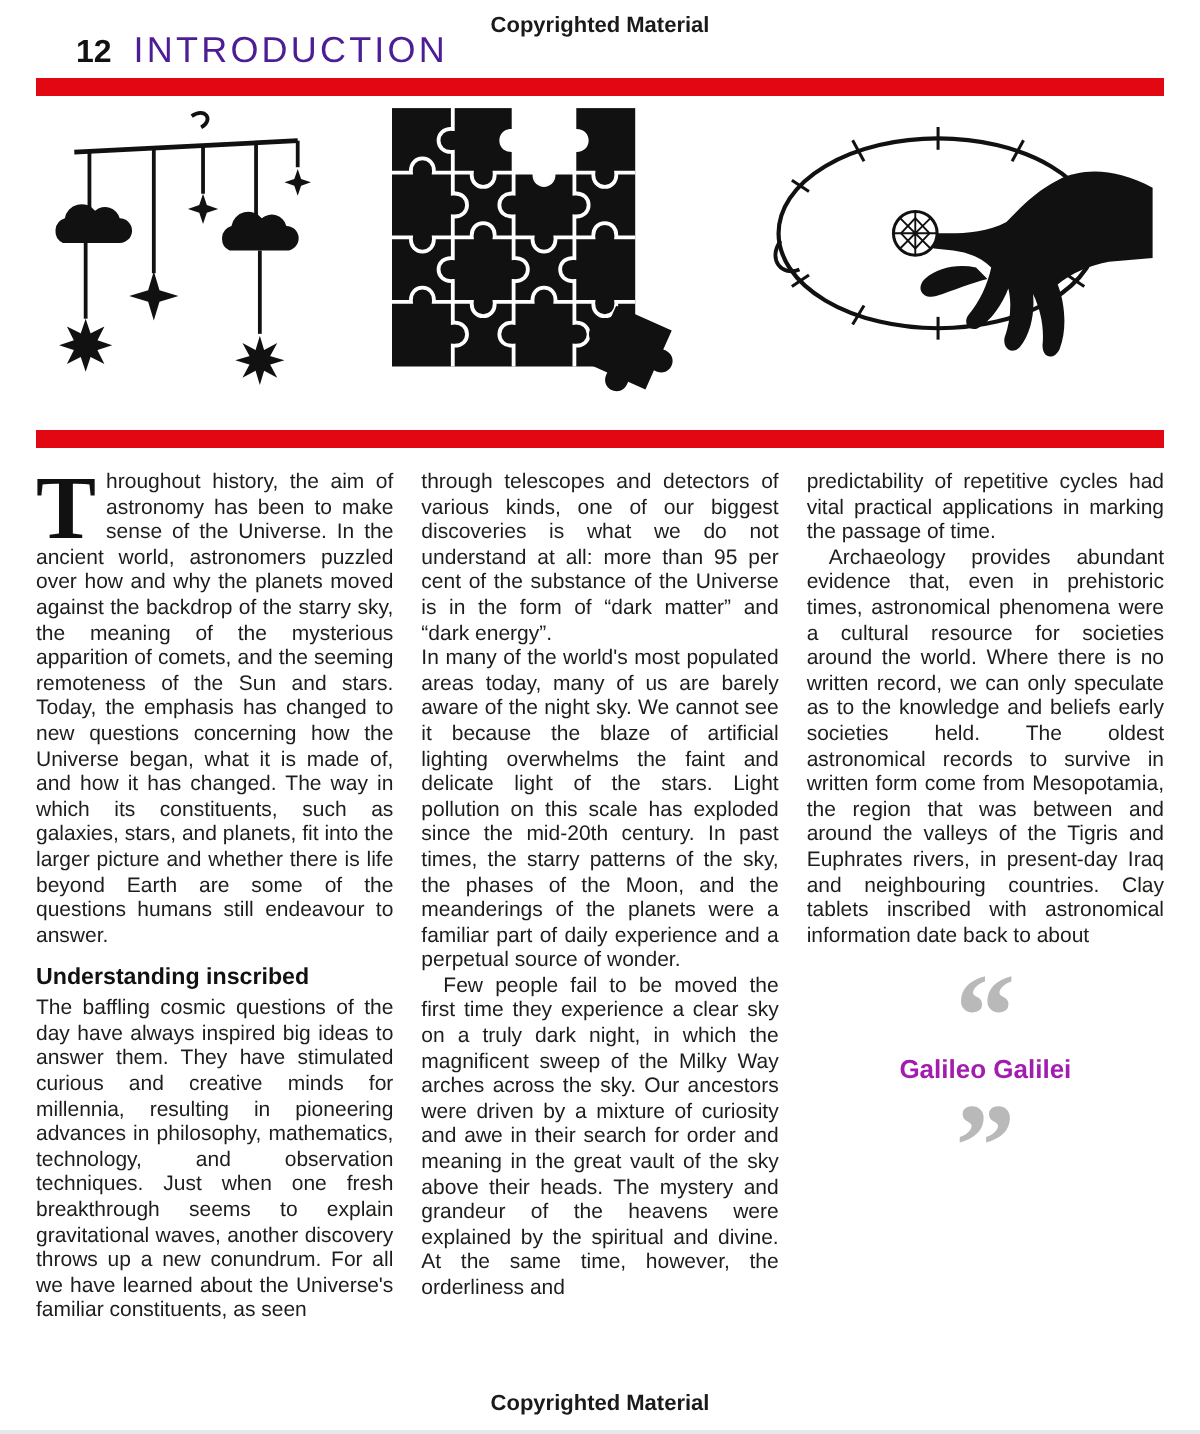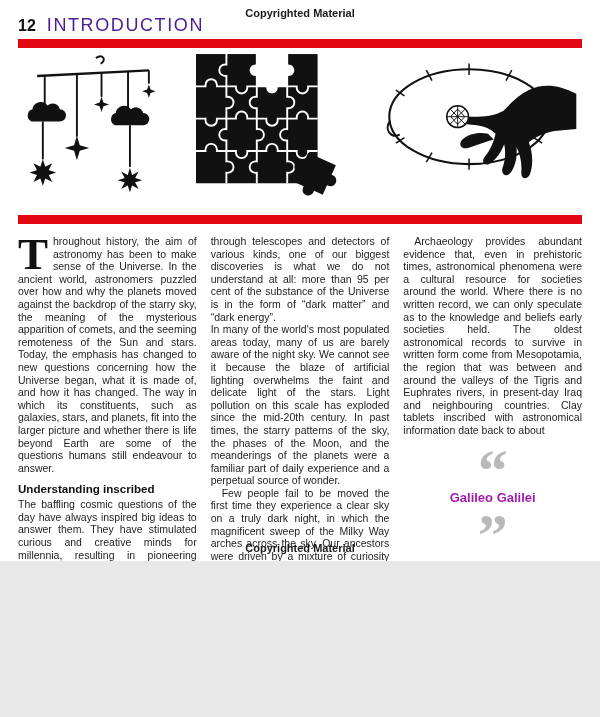--- a/index.html
+++ b/index.html
@@ -4,7 +4,7 @@
 <style>
   html,body { margin:0; padding:0; background:#e8e8e8; }
   .page {
-    position:relative; width:600px; height:561px; margin:0 auto;
+    position:relative; width:600px; height:715px; margin:0 auto;
     background:#ffffff; overflow:hidden;
     font-family:"Liberation Sans", sans-serif; color:#1d1d1b;
   }

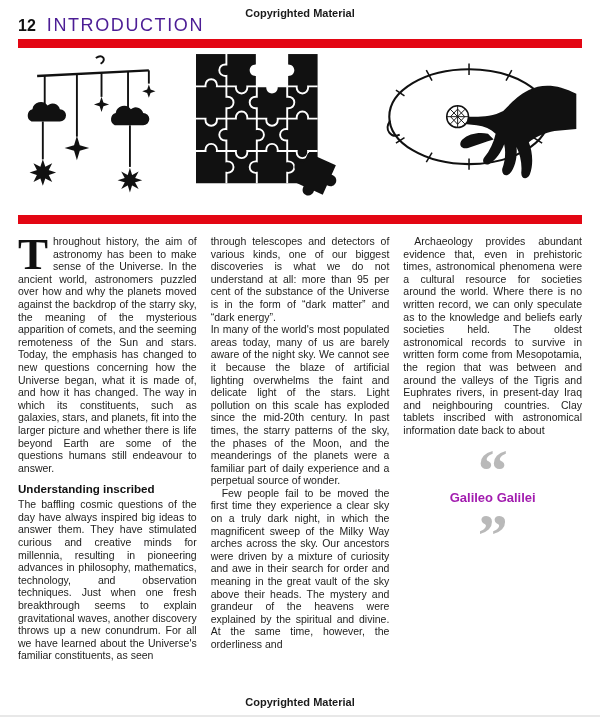--- a/index.html
+++ b/index.html
@@ -16,7 +16,7 @@
   .copyright.bottom { bottom:7px; }
 
   .masthead { position:absolute; top:15px; left:18px; display:flex; align-items:baseline; gap:11px; }
-  .folio { font-size:16px; font-weight:bold; color:#111; }
+  .folio { font-size:16px; font-weight:bold; color:#111;margin-left:20px; }
   .section-title { font-size:18px; font-weight:normal; color:#4c1d95; letter-spacing:1.6px; }
 
   .redbar { position:absolute; left:18px; right:18px; height:9px; background:var(--accent-red,#e30613); }

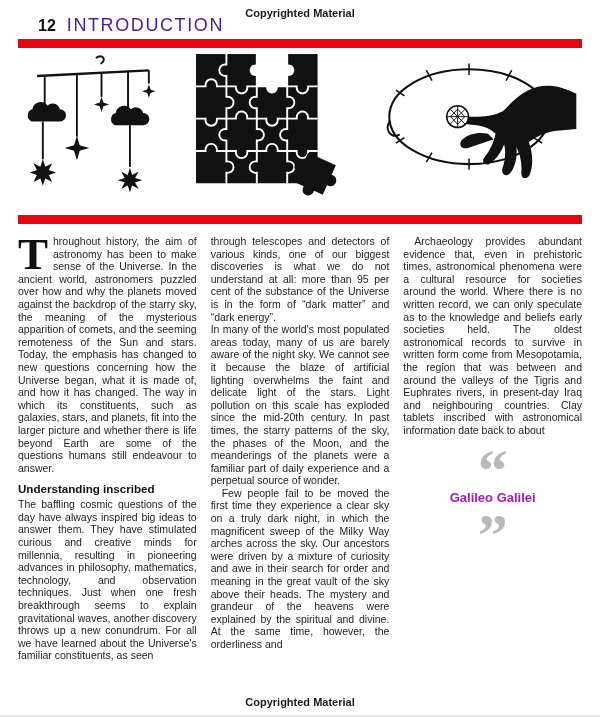--- a/index.html
+++ b/index.html
@@ -160,6 +160,7 @@
     </div>
 
     <div class="col">
+      <p>predictability of repetitive cycles had vital practical applications in marking the passage of time.</p>
       <p class="indent">Archaeology provides abundant evidence that, even in prehistoric times, astronomical phenomena were a cultural resource for societies around the world. Where there is no written record, we can only speculate as to the knowledge and beliefs early societies held. The oldest astronomical records to survive in written form come from Mesopotamia, the region that was between and around the valleys of the Tigris and Euphrates rivers, in present-day Iraq and neighbouring countries. Clay tablets inscribed with astronomical information date back to about</p>
 
       <div class="quote">

